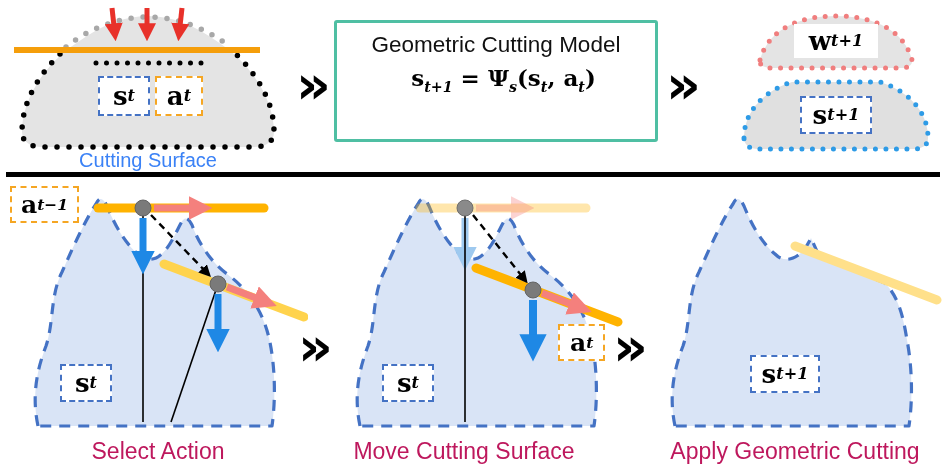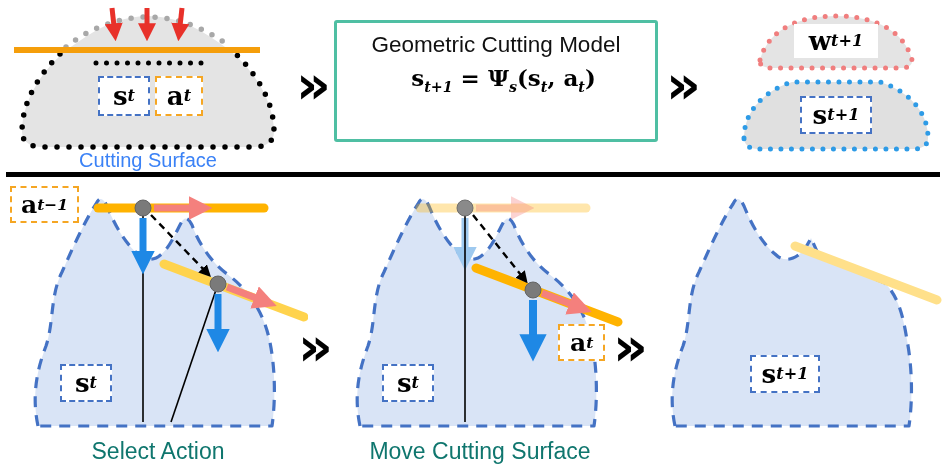--- a/index.html
+++ b/index.html
@@ -18,7 +18,7 @@
   .equation { font-size:23px; margin-top:6px;margin-left:15px; }
   .caption-orange { position:absolute; left:0; top:147px; width:292px; text-align:center;
                     color:#3b82f6; font-size:20px; }
-  .panel-caption { position:absolute; top:438px; width:300px; text-align:center; font-size:23px; color:#0f766e; }
+  .panel-caption { position:absolute; top:438px; width:300px; text-align:center; font-size:23px; color:#be185d; }
   svg { display:block; }
 </style>
 </head>

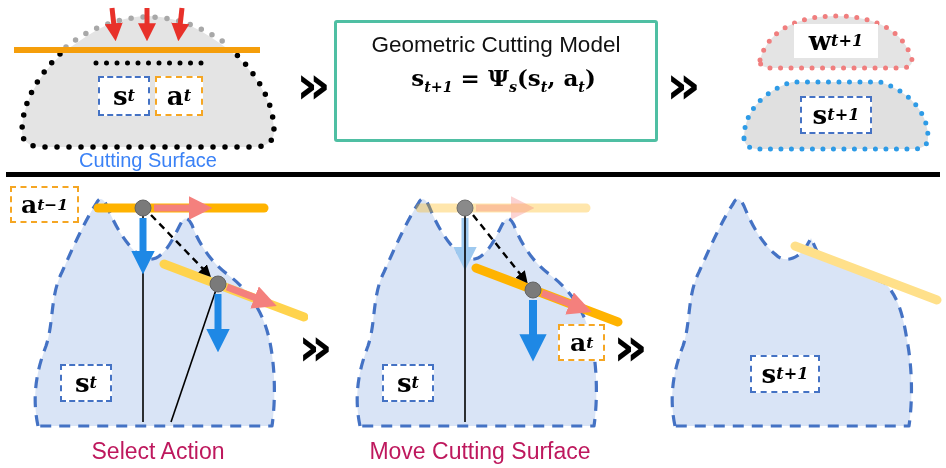--- a/index.html
+++ b/index.html
@@ -159,7 +159,7 @@
   </div>
 
   <div class="panel-caption" style="left:8px;">Select Action</div>
-  <div class="panel-caption" style="left:330px;">Move Cutting Surface</div>
+  <div class="panel-caption" style="left:314px;">Move Cutting Surface</div>
 
 </div>
 

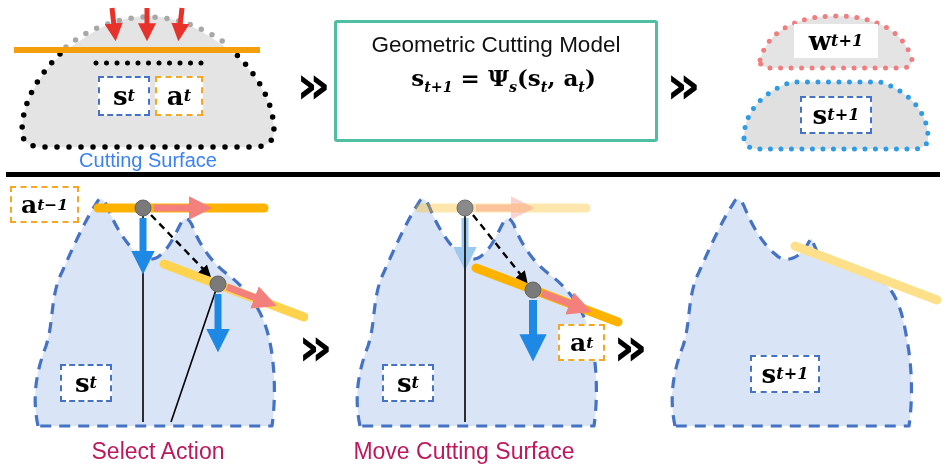--- a/index.html
+++ b/index.html
@@ -160,6 +160,7 @@
 
   <div class="panel-caption" style="left:8px;">Select Action</div>
   <div class="panel-caption" style="left:314px;">Move Cutting Surface</div>
+  <div class="panel-caption" style="left:645px;">Apply Geometric Cutting</div>
 
 </div>
 

